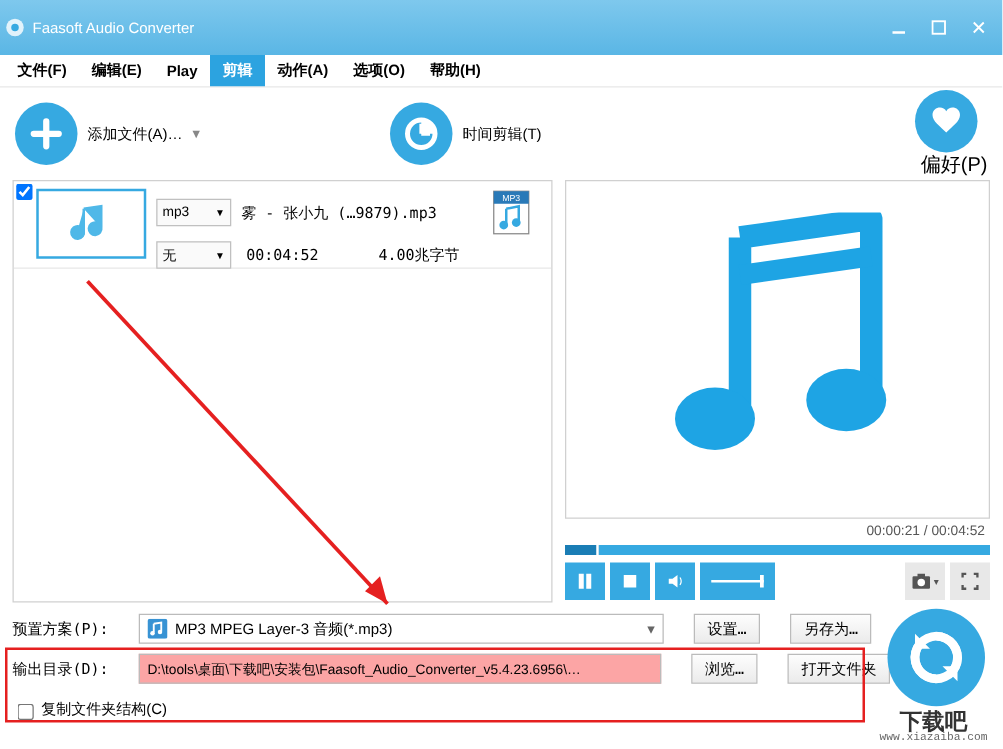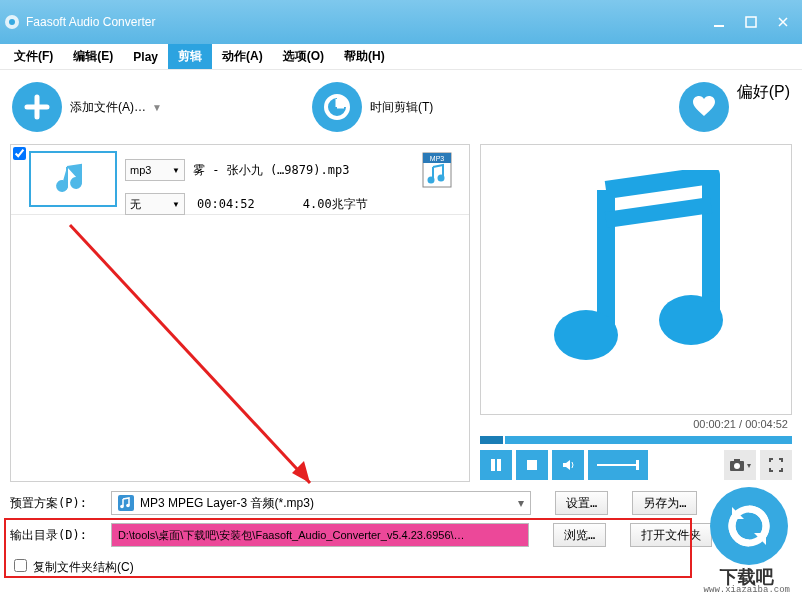--- a/index.html
+++ b/index.html
@@ -24,7 +24,7 @@
     .big-btn .label { font-size: 12px; margin-right: 6px; }
     .dropdown-arrow { color: #888; font-size: 10px; }
     .toolbar-spacer { flex: 1; }
-    .toolbar-right-btn { display: flex; align-items: flex-start; }
+    .toolbar-right-btn { display: flex; align-items: flex-end; flex-direction: column; }
     
     
     .main-area { display: flex; height: 340px; padding: 0 10px; gap: 10px; }

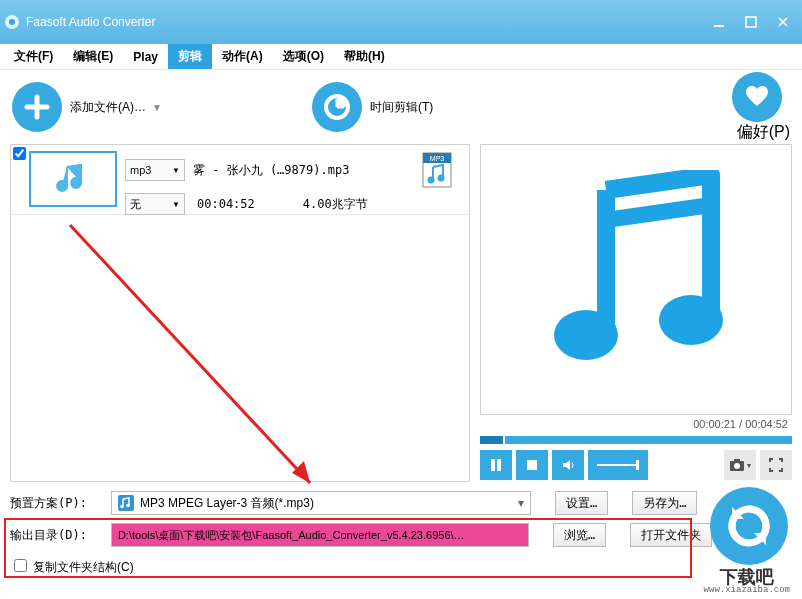--- a/index.html
+++ b/index.html
@@ -29,7 +29,7 @@
     
     .main-area { display: flex; height: 340px; padding: 0 10px; gap: 10px; }
     .left-pane { flex: 1; border: 1px solid #d0d0d0; height: 338px; overflow: hidden; }
-    .right-pane { width: 312px; display: flex; flex-direction: column; }
+    .right-pane { width: 340px; display: flex; flex-direction: column; }
     
     
     .file-item { display: flex; padding: 6px; border-bottom: 1px solid #e8e8e8; font-size: 12px; position: relative; height: 70px; }

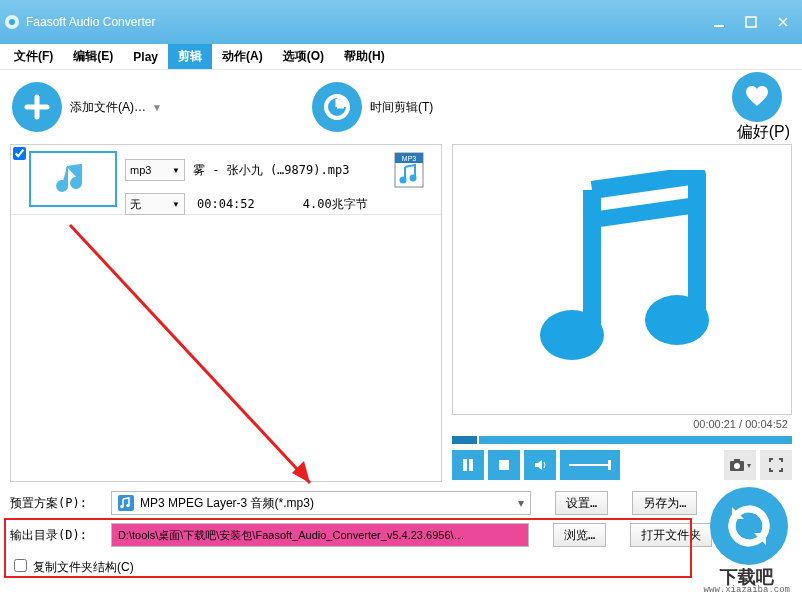--- a/index.html
+++ b/index.html
@@ -61,7 +61,7 @@
     .preset-select { flex: 1; height: 24px; border: 1px solid #bbb; display: flex; align-items: center; padding: 0 6px; gap: 6px; background: #fff; font-family: SimSun, monospace; position: relative; }
     .preset-select .sel-arrow { margin-left: auto; color: #666; }
     .btn-small { height: 24px; padding: 0 10px; border: 1px solid #bbb; background: linear-gradient(to bottom, #fdfdfd, #ebebeb); font-size: 12px; font-family: SimSun, monospace; display: flex; align-items: center; white-space: nowrap; }
-    .output-path { flex: 1; height: 24px; border: 1px solid #bbb; padding: 0 6px; display: flex; align-items: center; font-family: SimSun, monospace; font-size: 11px; background: #ec4899; overflow: hidden; white-space: nowrap; }
+    .output-path { flex: 1; height: 24px; border: 1px solid #bbb; padding: 0 6px; display: flex; align-items: center; font-family: SimSun, monospace; font-size: 11px; background: #fca5a5; overflow: hidden; white-space: nowrap; }
     .chk-row { display: flex; align-items: flex-start; gap: 4px; font-family: SimSun, monospace; }
     .chk-row input { margin-right: 2px; }
     

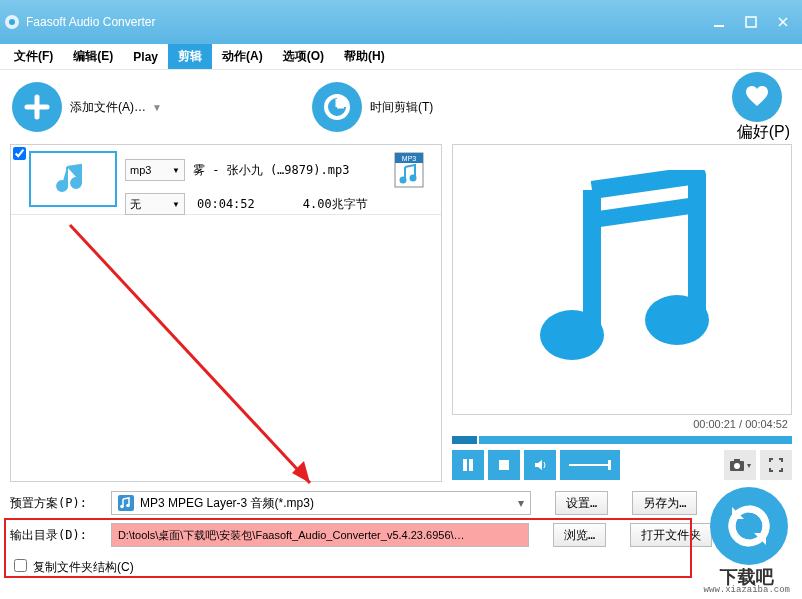--- a/index.html
+++ b/index.html
@@ -62,7 +62,7 @@
     .preset-select .sel-arrow { margin-left: auto; color: #666; }
     .btn-small { height: 24px; padding: 0 10px; border: 1px solid #bbb; background: linear-gradient(to bottom, #fdfdfd, #ebebeb); font-size: 12px; font-family: SimSun, monospace; display: flex; align-items: center; white-space: nowrap; }
     .output-path { flex: 1; height: 24px; border: 1px solid #bbb; padding: 0 6px; display: flex; align-items: center; font-family: SimSun, monospace; font-size: 11px; background: #fca5a5; overflow: hidden; white-space: nowrap; }
-    .chk-row { display: flex; align-items: flex-start; gap: 4px; font-family: SimSun, monospace; }
+    .chk-row { display: flex; align-items: flex-end; gap: 4px; font-family: SimSun, monospace; }
     .chk-row input { margin-right: 2px; }
     
     

